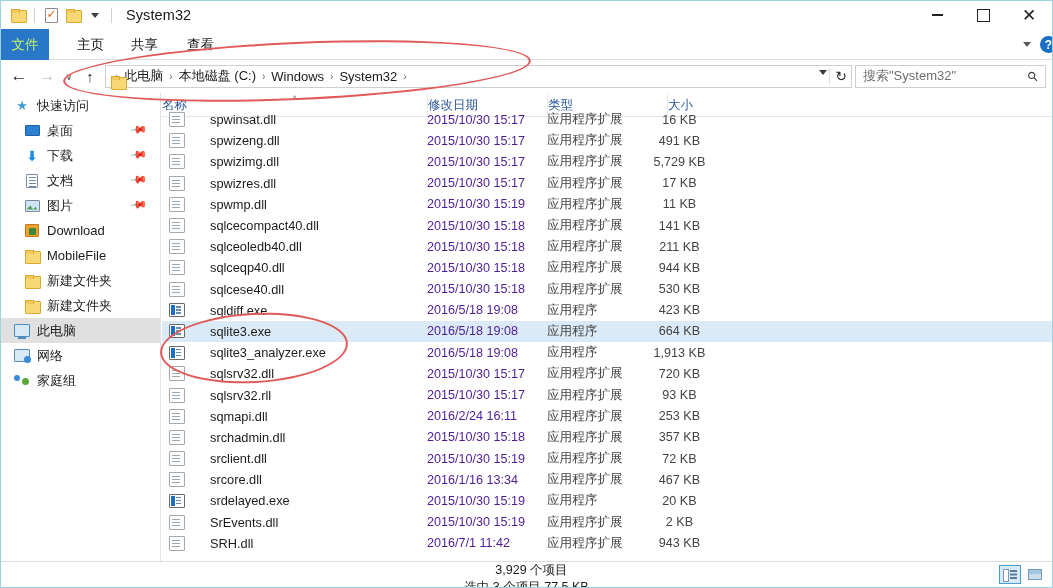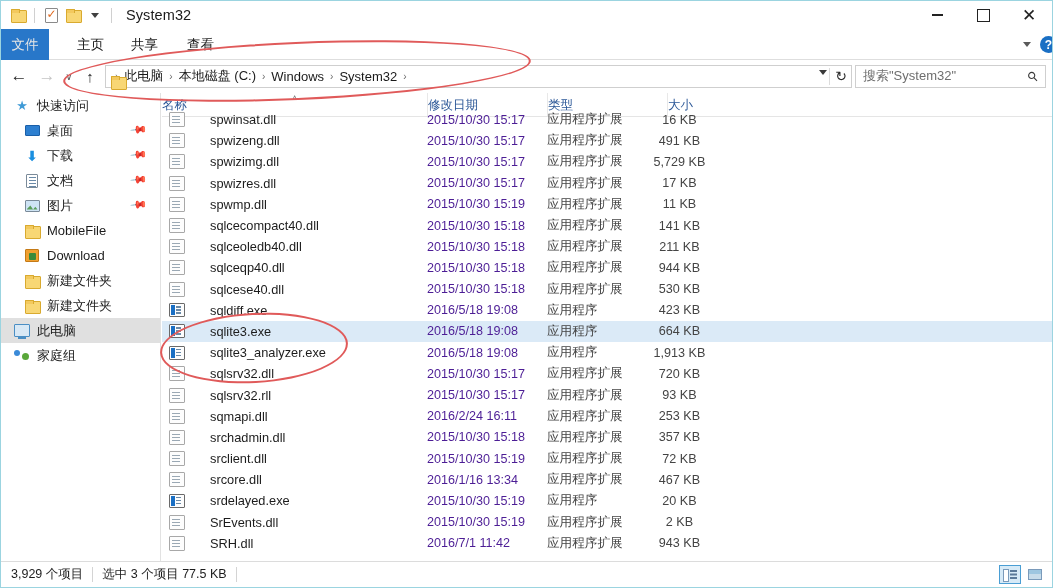--- a/index.html
+++ b/index.html
@@ -94,7 +94,7 @@
     position: absolute; left: 0; top: 0;
     width: 48px; height: 31px;
     background: #2877c9;
-    color: #e5e5e5;
+    color: #bef264;
     font-size: 13.5px;
     display: flex; align-items: center; justify-content: center;
   }

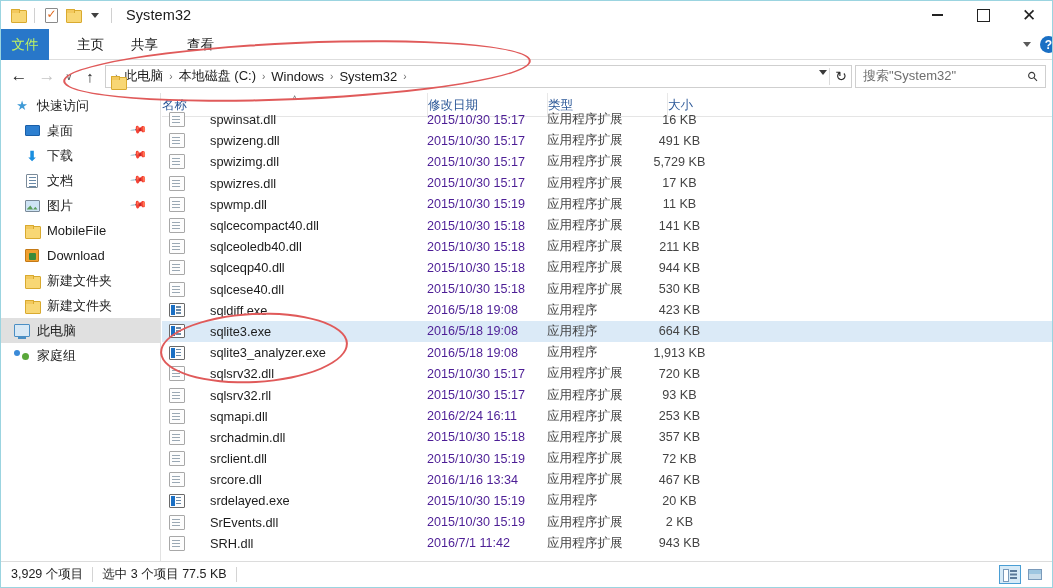--- a/index.html
+++ b/index.html
@@ -534,15 +534,15 @@
     </div>
     <div class="nav-item indent">
       <span class="nav-ico">
+          <span class="ico-dl-orange"></span>
+        </span>
+      <span>Download</span>
+    </div>
+    <div class="nav-item indent">
+      <span class="nav-ico">
           <span class="ico-folder"></span>
         </span>
       <span>MobileFile</span>
-    </div>
-    <div class="nav-item indent">
-      <span class="nav-ico">
-          <span class="ico-dl-orange"></span>
-        </span>
-      <span>Download</span>
     </div>
     <div class="nav-item indent">
       <span class="nav-ico">

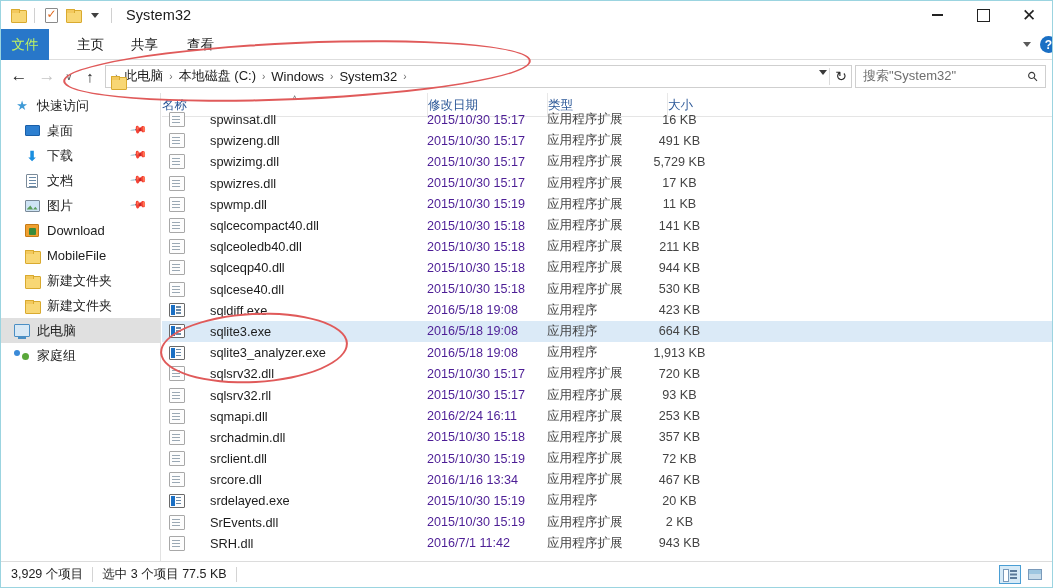--- a/index.html
+++ b/index.html
@@ -564,6 +564,12 @@
     </div>
     <div class="nav-item">
       <span class="nav-ico">
+          <span class="ico-net"></span>
+        </span>
+      <span>网络</span>
+    </div>
+    <div class="nav-item">
+      <span class="nav-ico">
           <span class="ico-group"></span>
         </span>
       <span>家庭组</span>

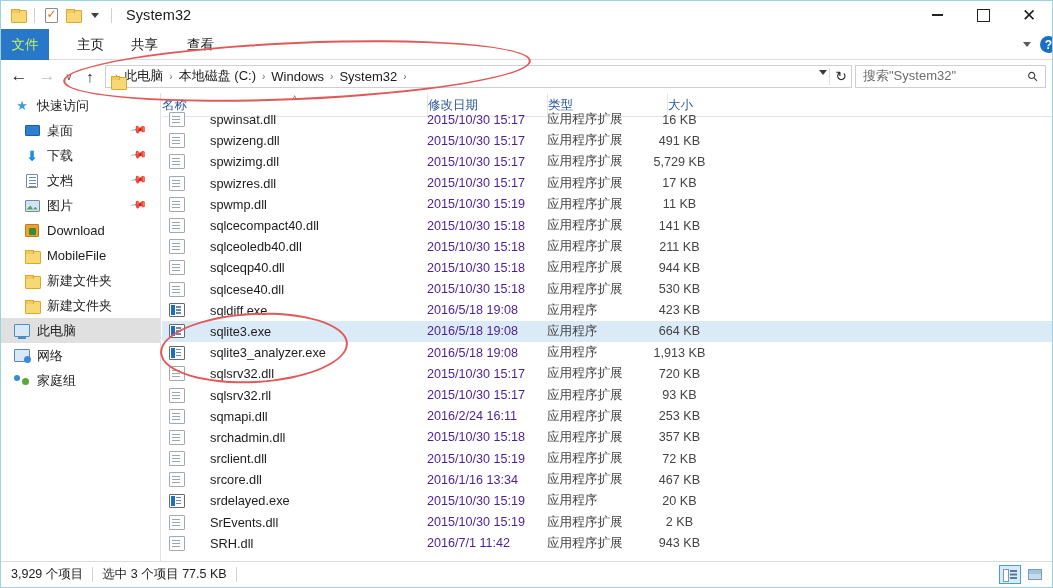--- a/index.html
+++ b/index.html
@@ -373,7 +373,7 @@
     width: 1051px; height: 26px;
     background: #ffffff;
     border-top: 1px solid #dcdcdc;
-    display: flex; align-items: center;
+    display: flex; align-items: center; flex-direction: column;
   }
   .st-text {
     font-size: 12.5px; color: #1c1c1c;

